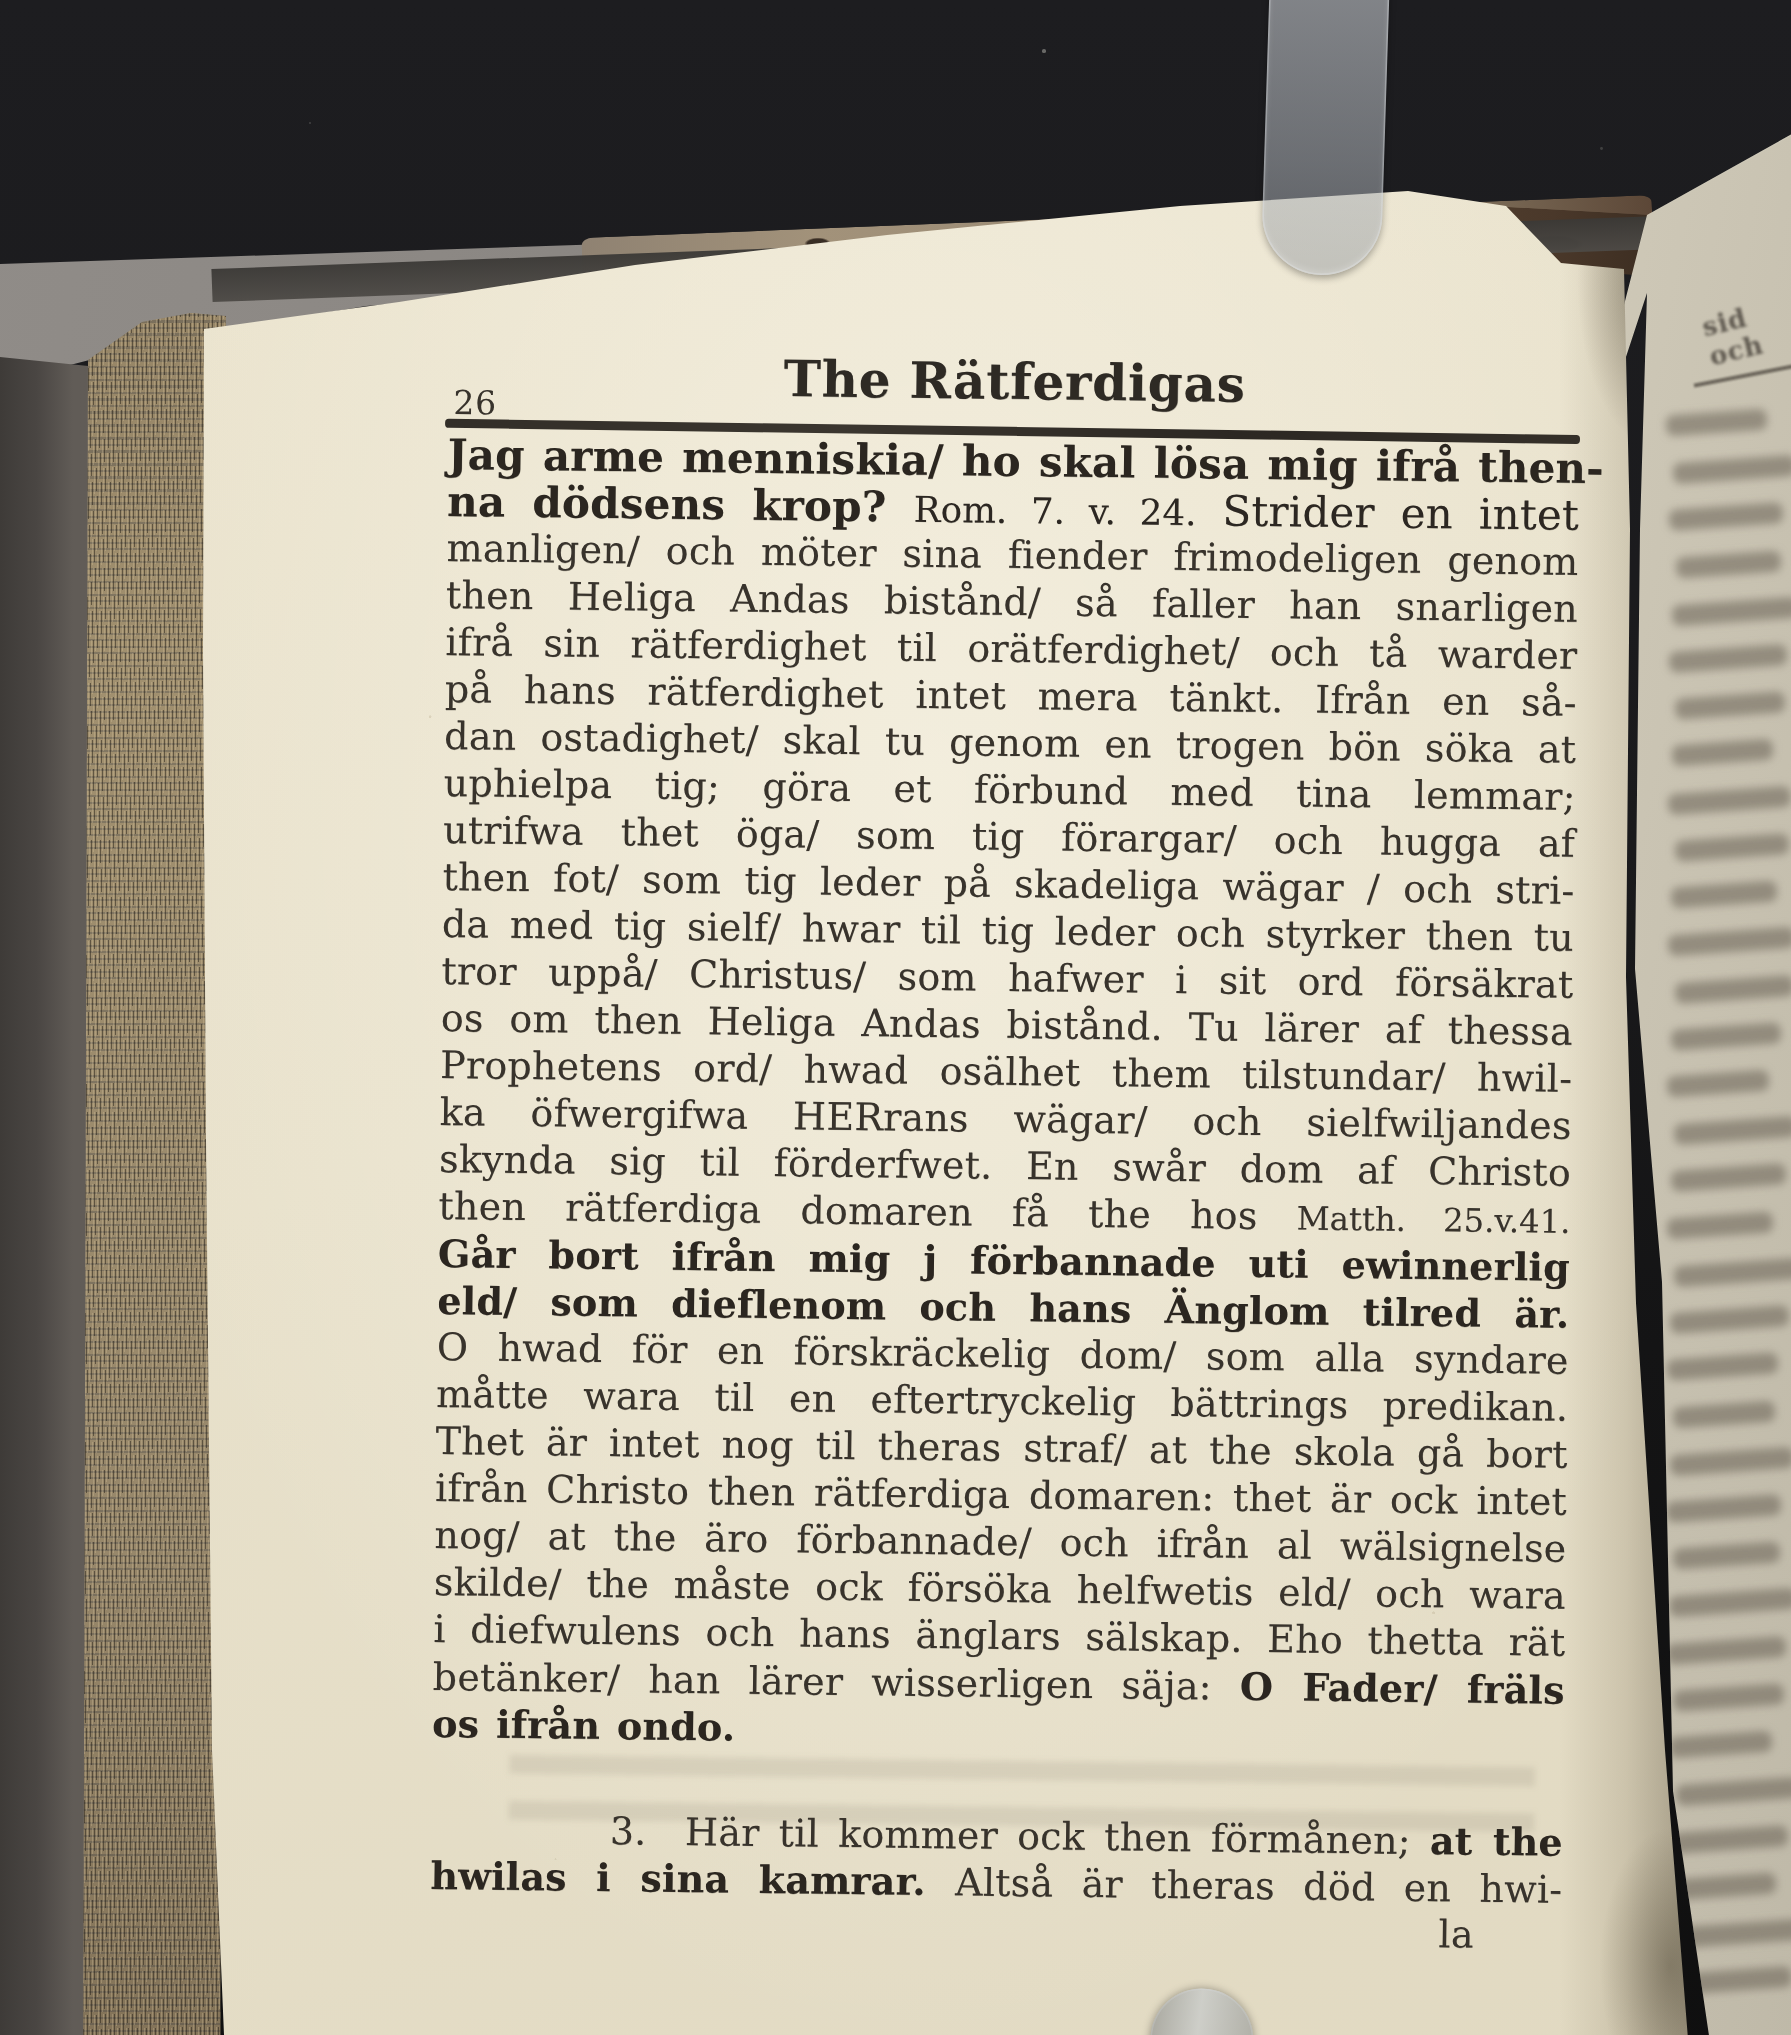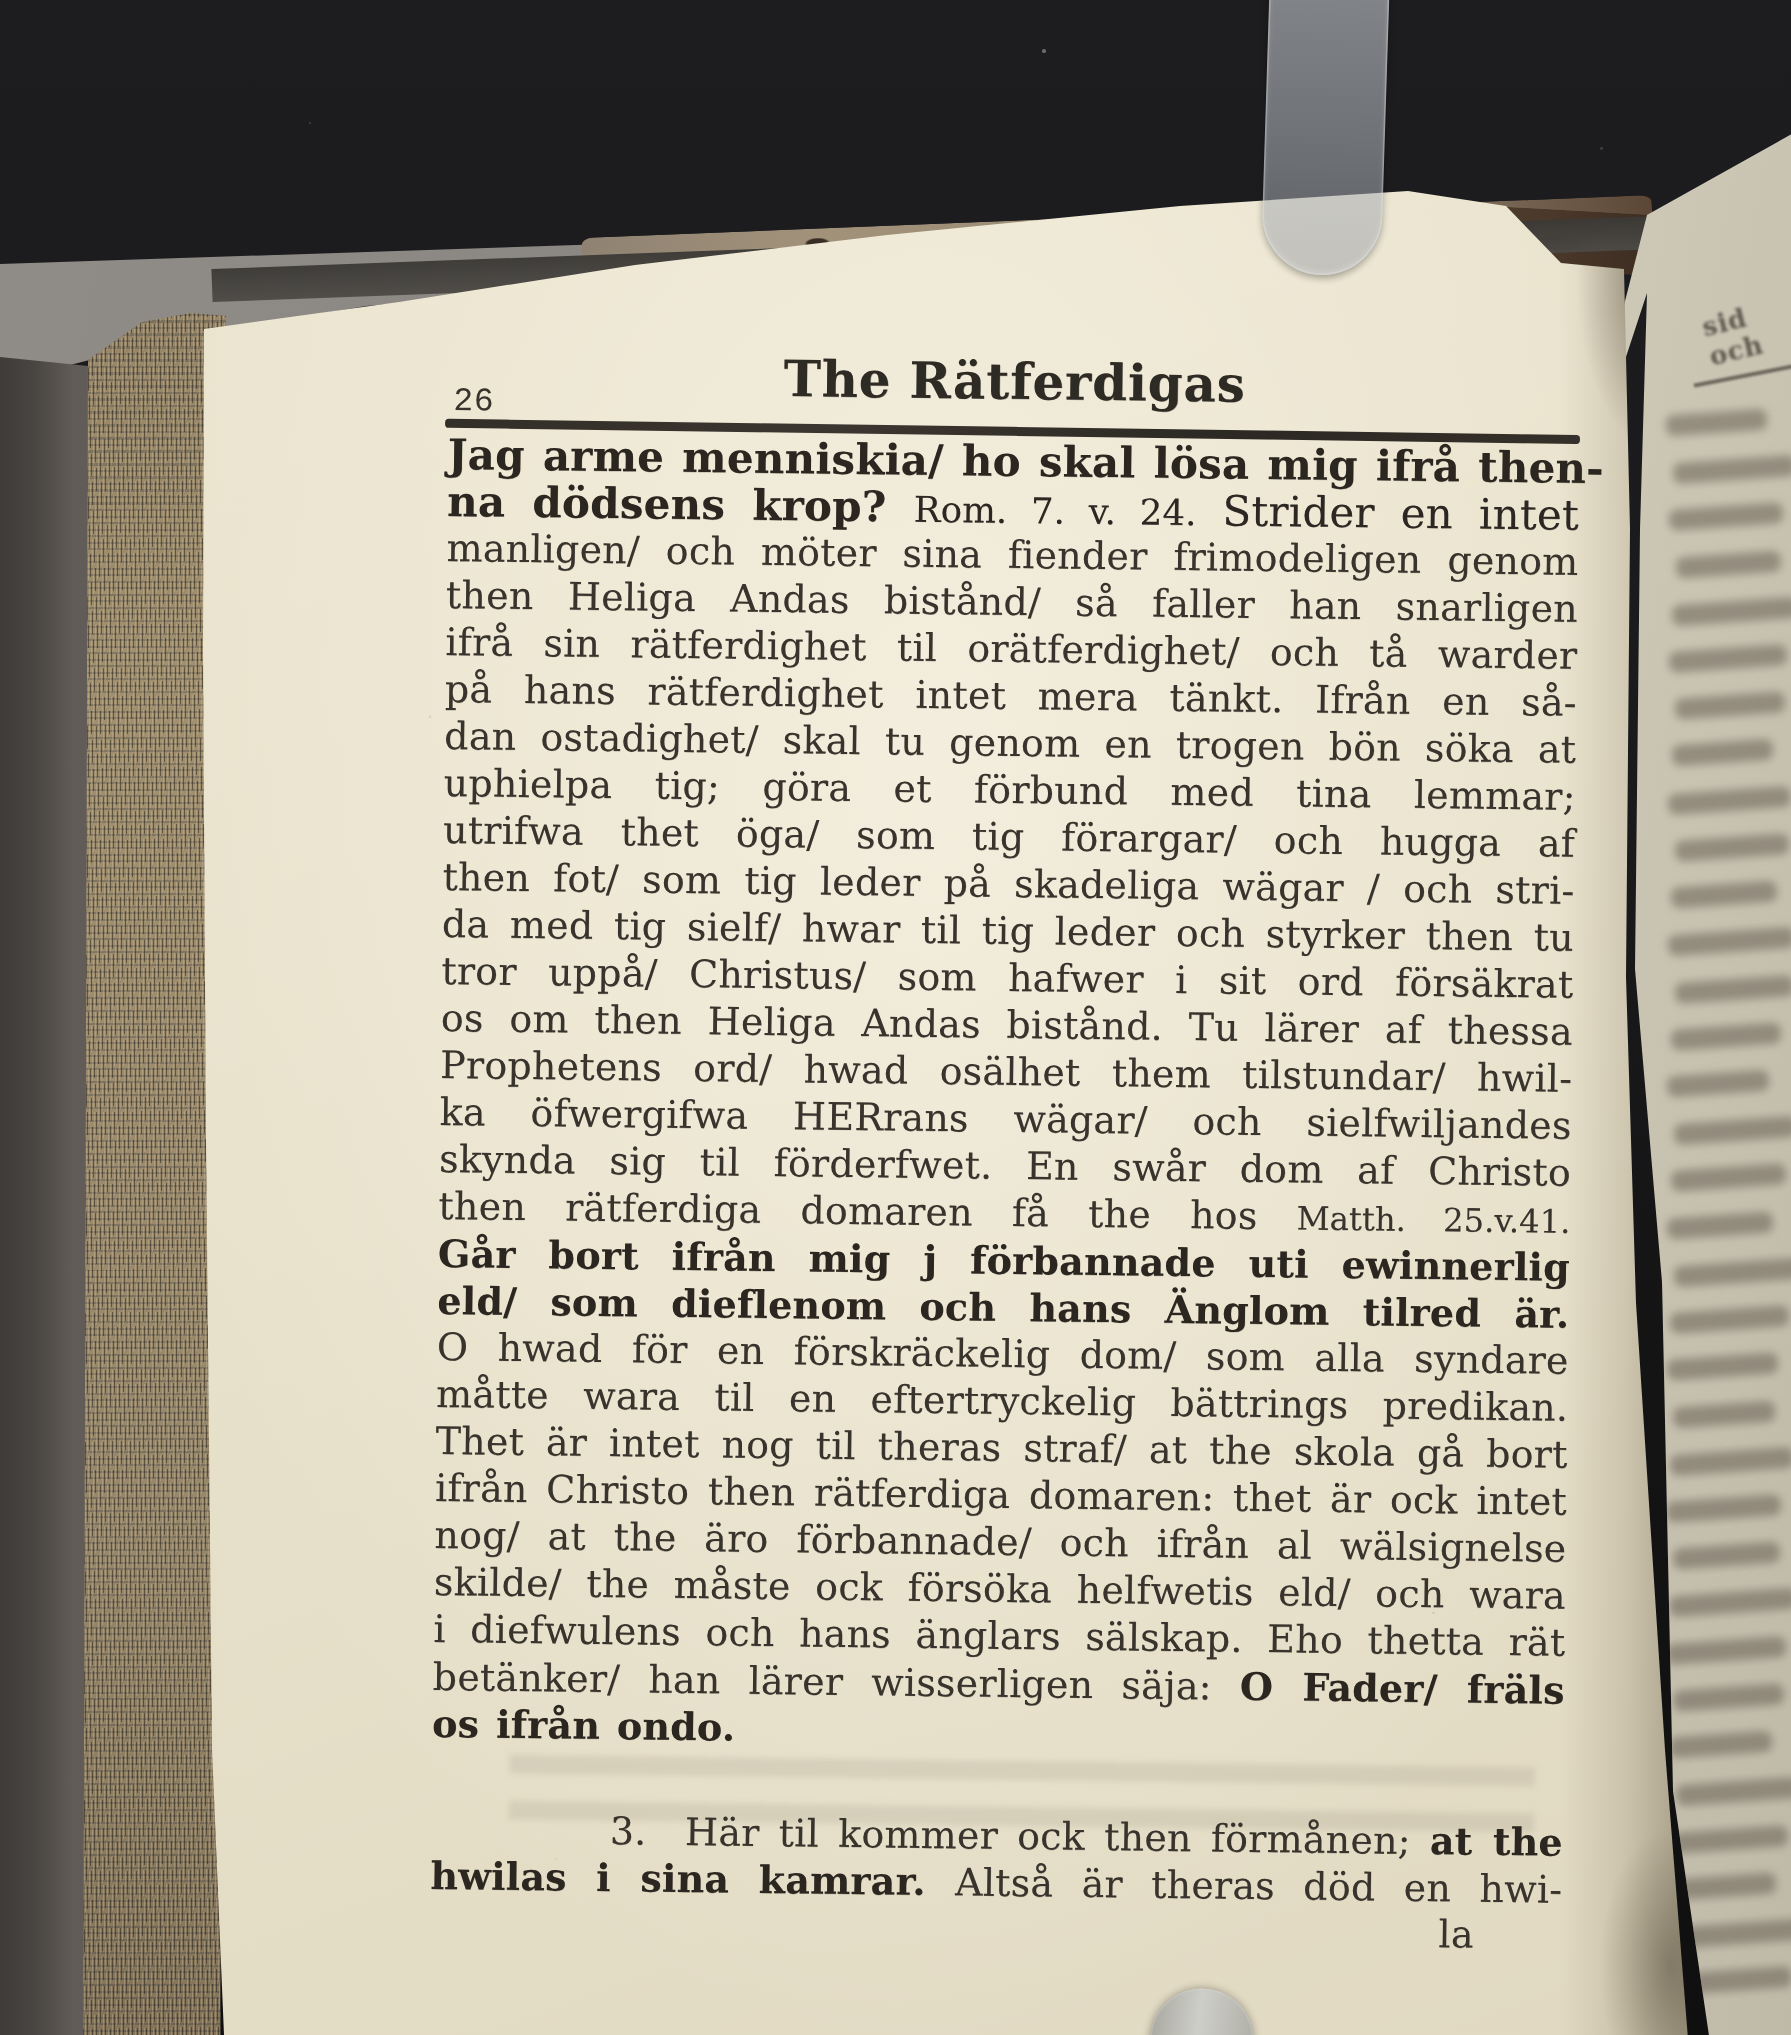--- a/index.html
+++ b/index.html
@@ -94,7 +94,7 @@
   
   .textlayer{position:absolute;inset:0;transform:rotate(.7deg);transform-origin:448px 431px;
     color:#38332c;}
-  .pagenum{position:absolute;left:453px;top:383px;font-size:33px;letter-spacing:0.8px;font-family:Liberation Mono, monospace;}
+  .pagenum{position:absolute;left:453px;top:383px;font-size:33px;letter-spacing:0.8px;}
   .title{position:absolute;left:448px;top:345px;width:1132px;text-align:center;
     font-size:50px;font-weight:bold;letter-spacing:0.8px;color:#2e2a24;
     text-shadow:0.4px 0.4px 0 rgba(46,42,36,.35);}

